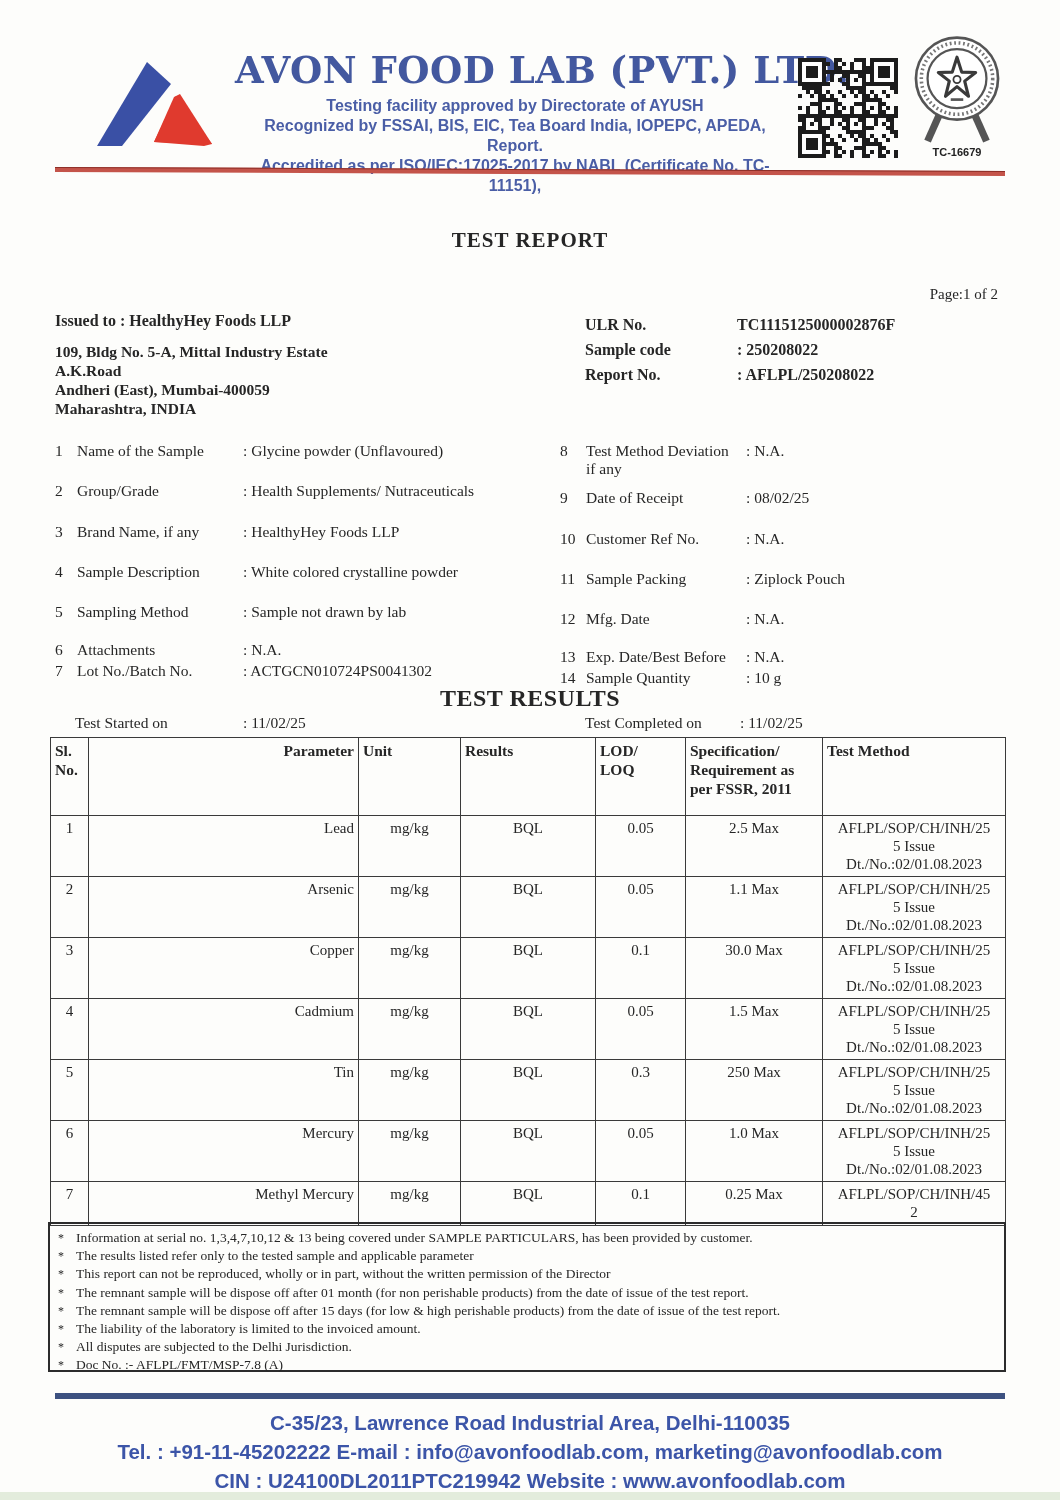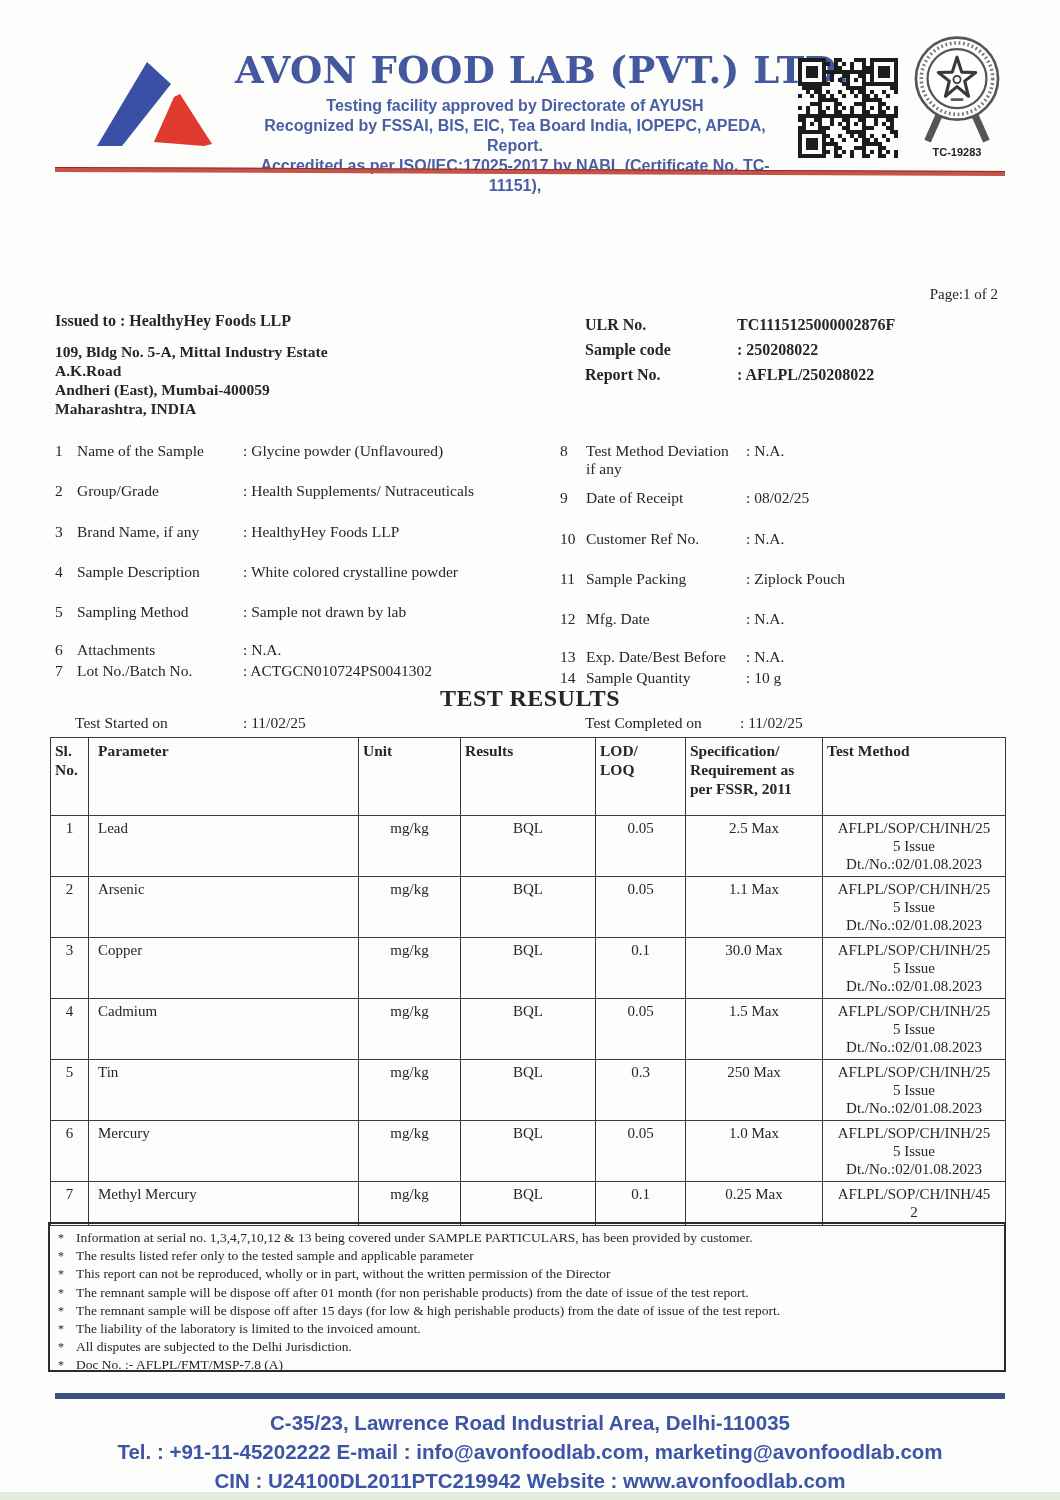--- a/index.html
+++ b/index.html
@@ -378,7 +378,7 @@
     <circle cx="55" cy="51" r="4" fill="#fff" stroke="#3a3a3a" stroke-width="2"></circle>
     <rect x="48" y="72" width="14" height="3" fill="#555"></rect>
   </svg>
-  <div class="seal-label">TC-19283</div>
+  <div class="seal-label">TC-16679</div>
 
   <div class="rule-red"></div>
 

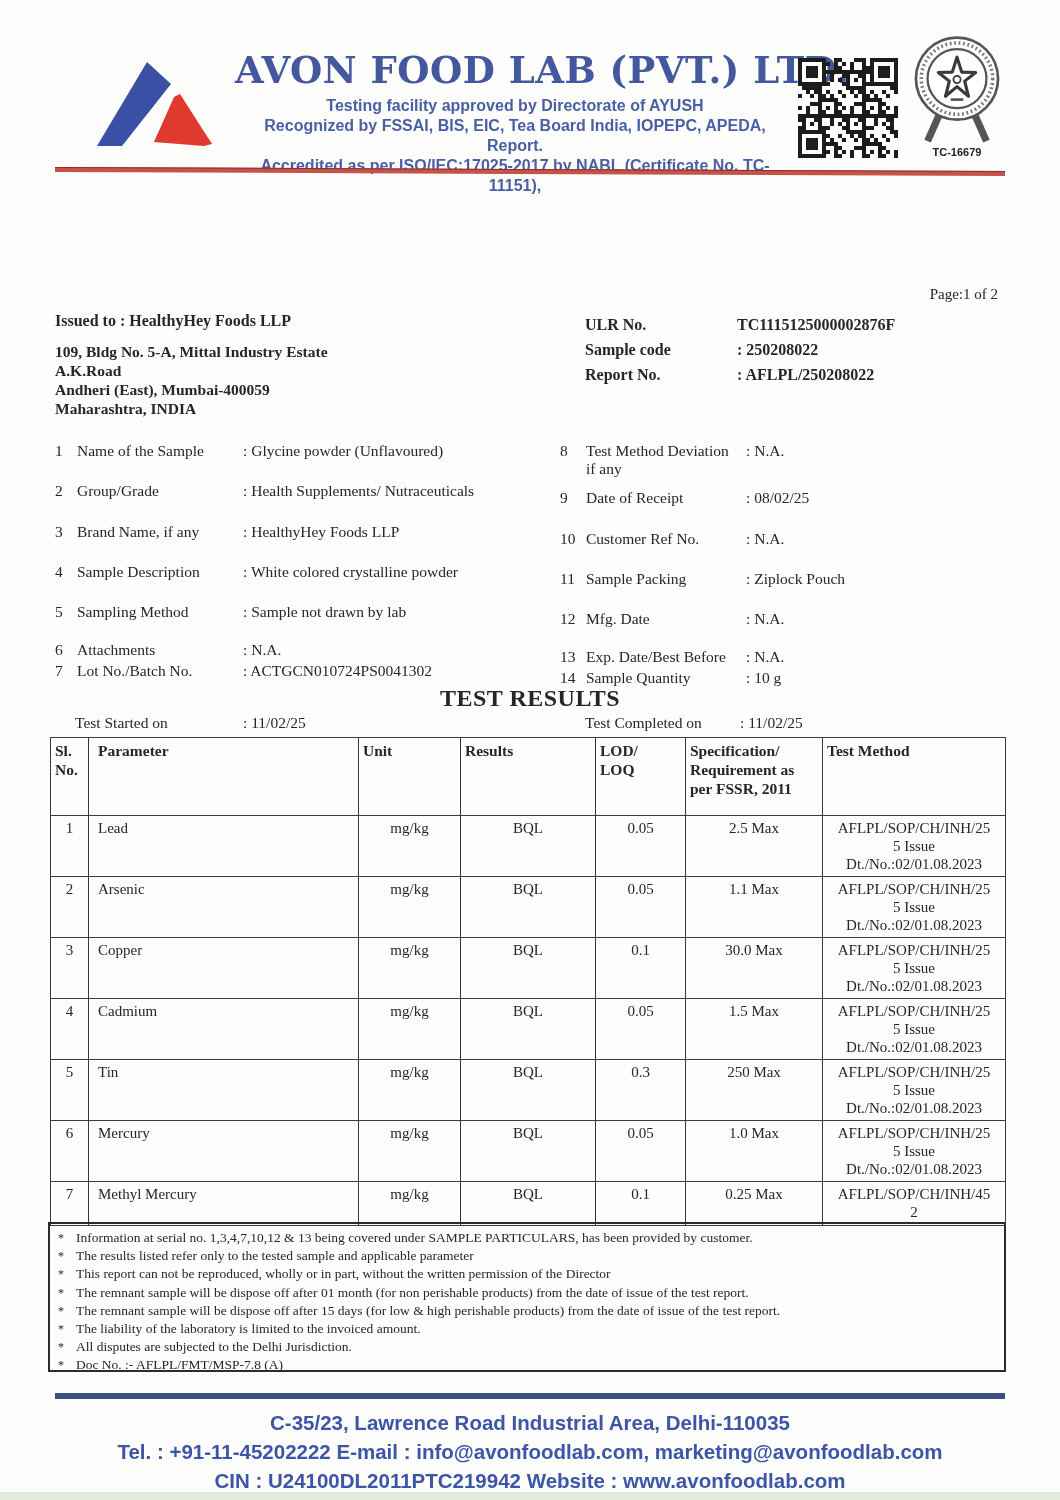--- a/index.html
+++ b/index.html
@@ -382,6 +382,7 @@
 
   <div class="rule-red"></div>
 
+  <div class="report-title">TEST REPORT</div>
   <div class="page-label">Page:1 of 2</div>
 
   <div class="issued">

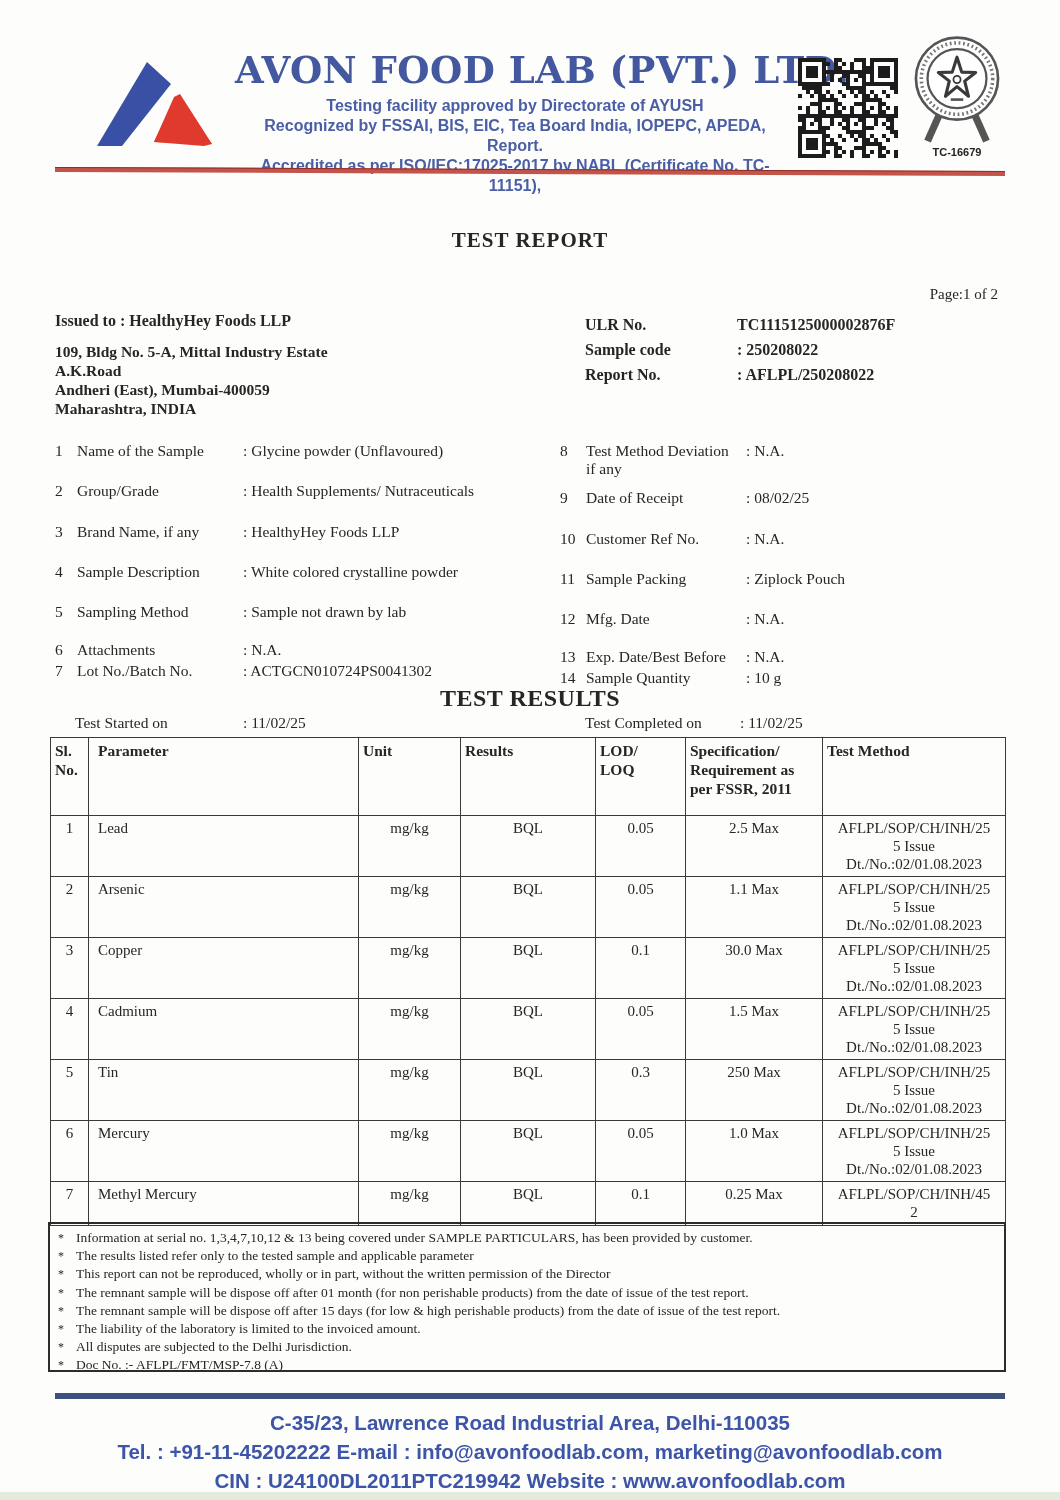--- a/index.html
+++ b/index.html
@@ -81,7 +81,7 @@
     font-size:15.5px; font-weight:bold; text-align:left; white-space:pre-line;
     height:78px; line-height:19px;
   }
-  table.results th.param, table.results td.param { text-align:left; padding-left:9px;font-family:Liberation Serif, serif; }
+  table.results th.param, table.results td.param { text-align:right; padding-left:9px;font-family:Liberation Serif, serif; }
   table.results td { font-size:15px; text-align:center; line-height:18px; }
   table.results tr.r { height:52px; }
   table.results tr.r-last { height:44px; }

